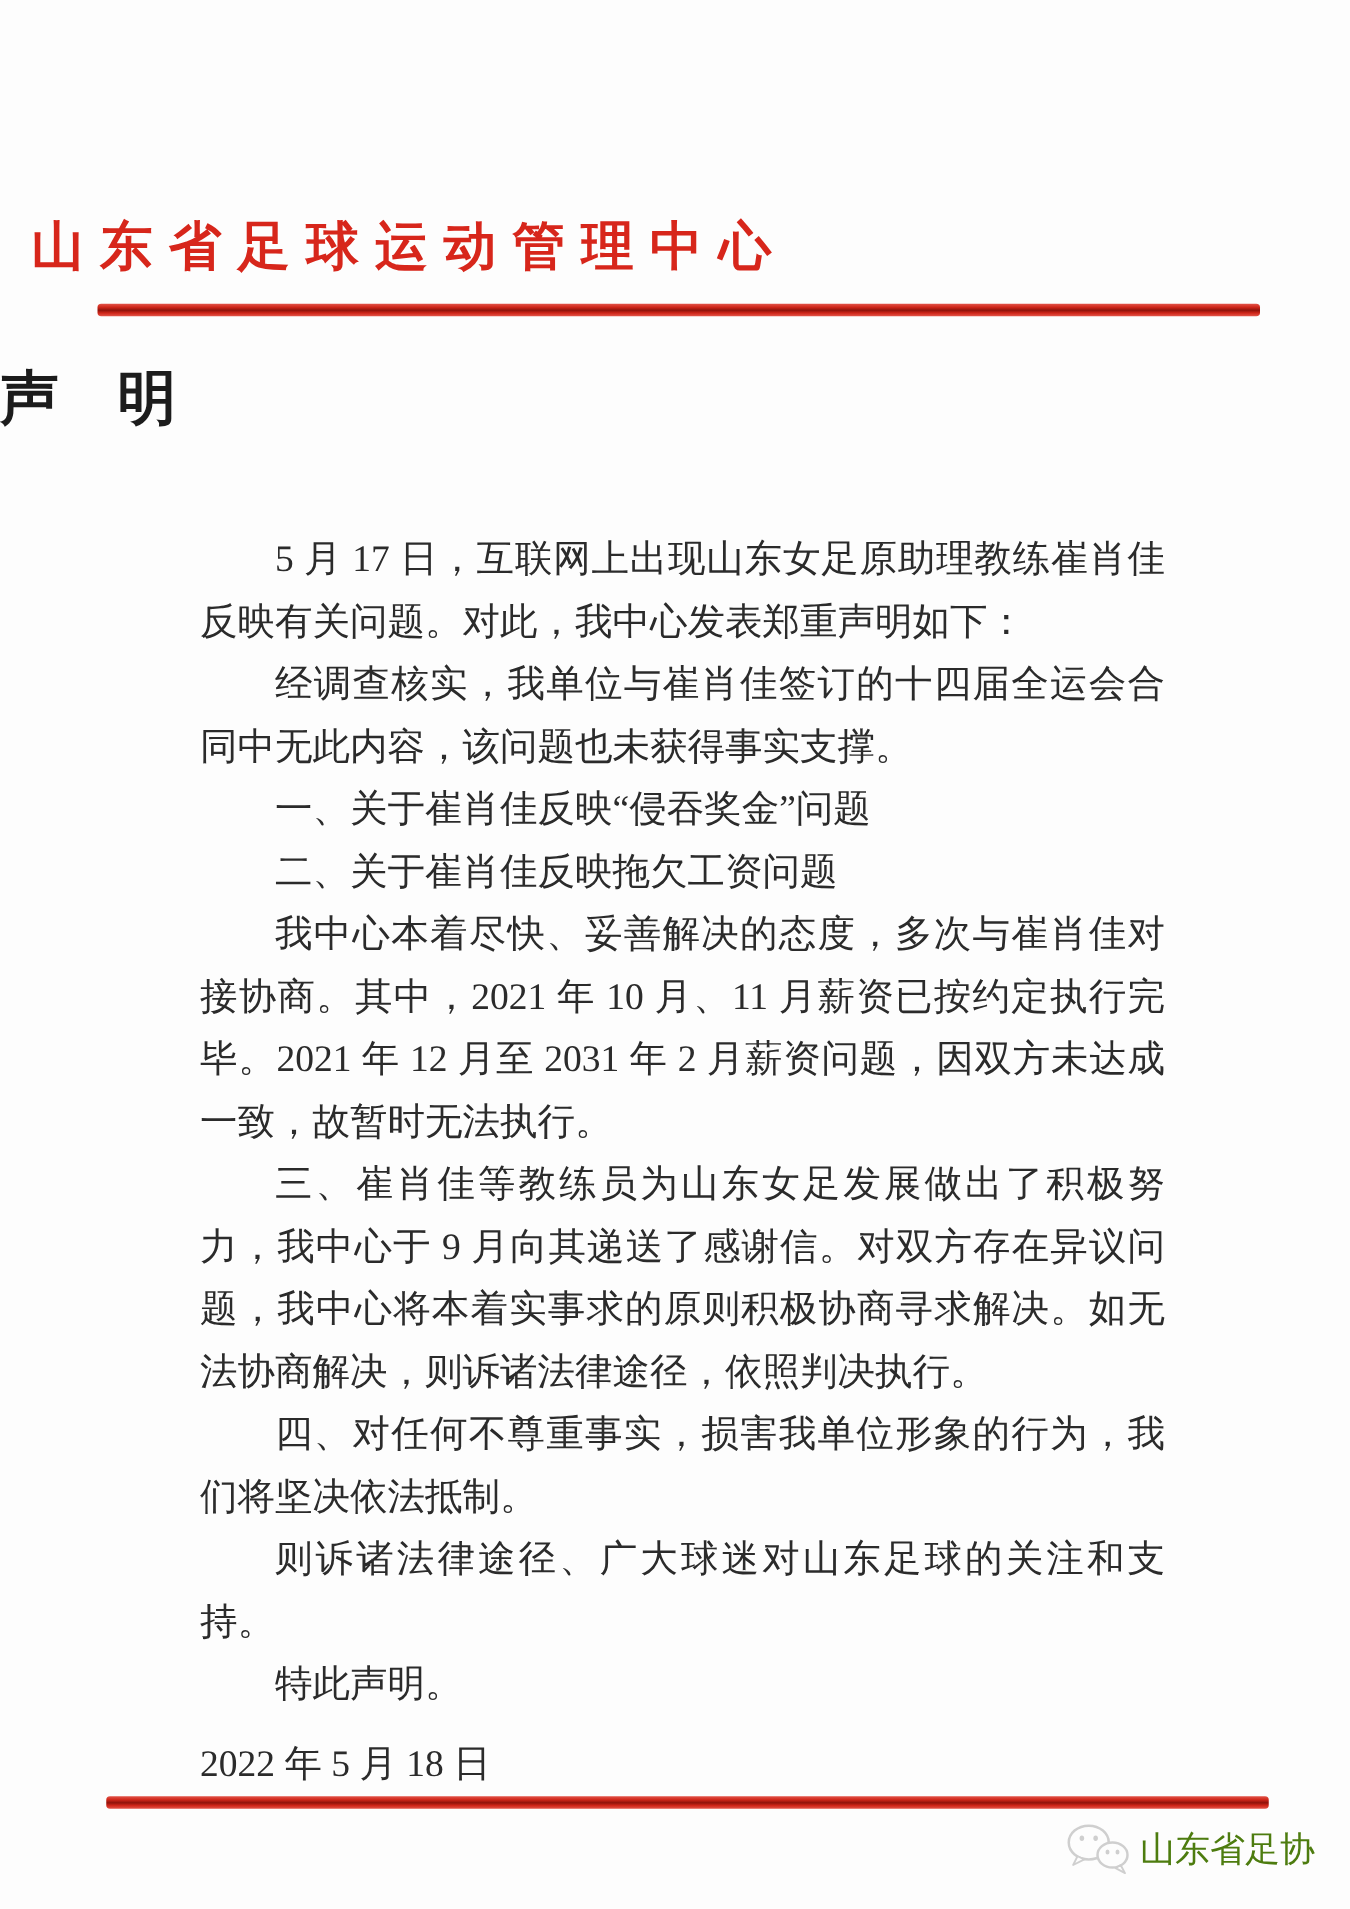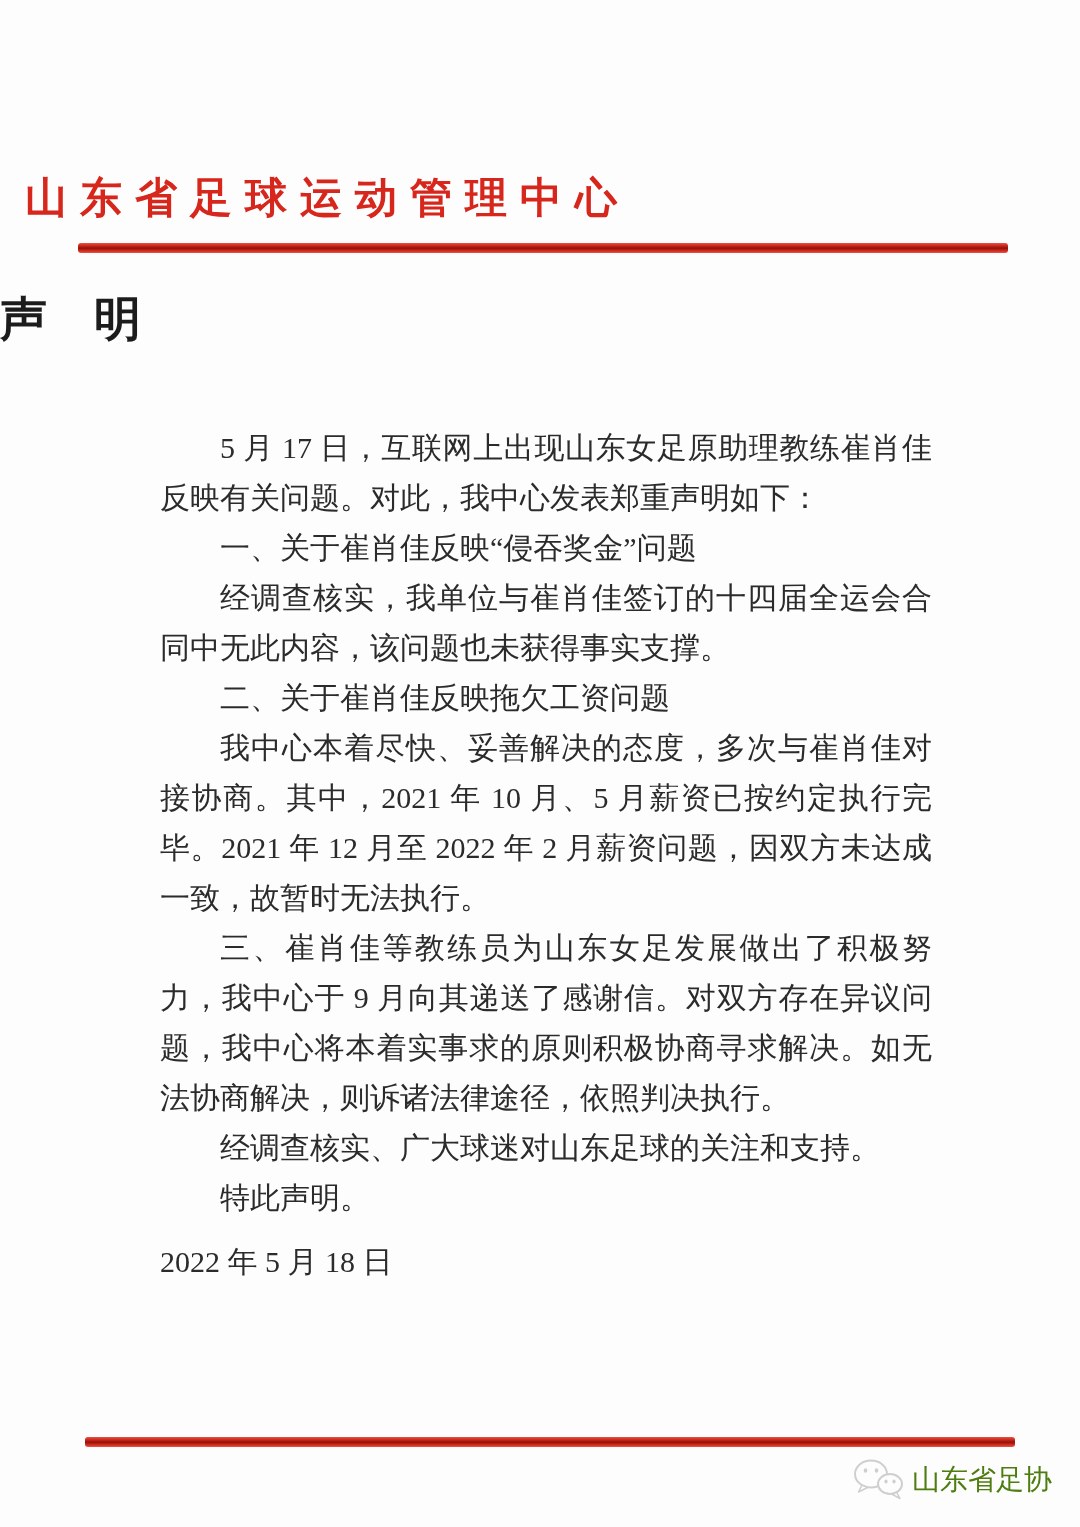--- a/index.html
+++ b/index.html
@@ -96,8 +96,8 @@
 
   <div class="body-text">
     <p>5 月 17 日，互联网上出现山东女足原助理教练崔肖佳反映有关问题。对此，我中心发表郑重声明如下：</p>
+    <p>经调查核实，我单位与崔肖佳签订的十四届全运会合同中无此内容，该问题也未获得事实支撑。</p>
     <p>一、关于崔肖佳反映“侵吞奖金”问题</p>
-    <p>经调查核实，我单位与崔肖佳签订的十四届全运会合同中无此内容，该问题也未获得事实支撑。</p>
     <p>二、关于崔肖佳反映拖欠工资问题</p>
     <p>我中心本着尽快、妥善解决的态度，多次与崔肖佳对接协商。其中，2021 年 10 月、5 月薪资已按约定执行完毕。2021 年 12 月至 2022 年 2 月薪资问题，因双方未达成一致，故暂时无法执行。</p>
     <p>三、崔肖佳等教练员为山东女足发展做出了积极努力，我中心于 9 月向其递送了感谢信。对双方存在异议问题，我中心将本着实事求的原则积极协商寻求解决。如无法协商解决，则诉诸法律途径，依照判决执行。</p>

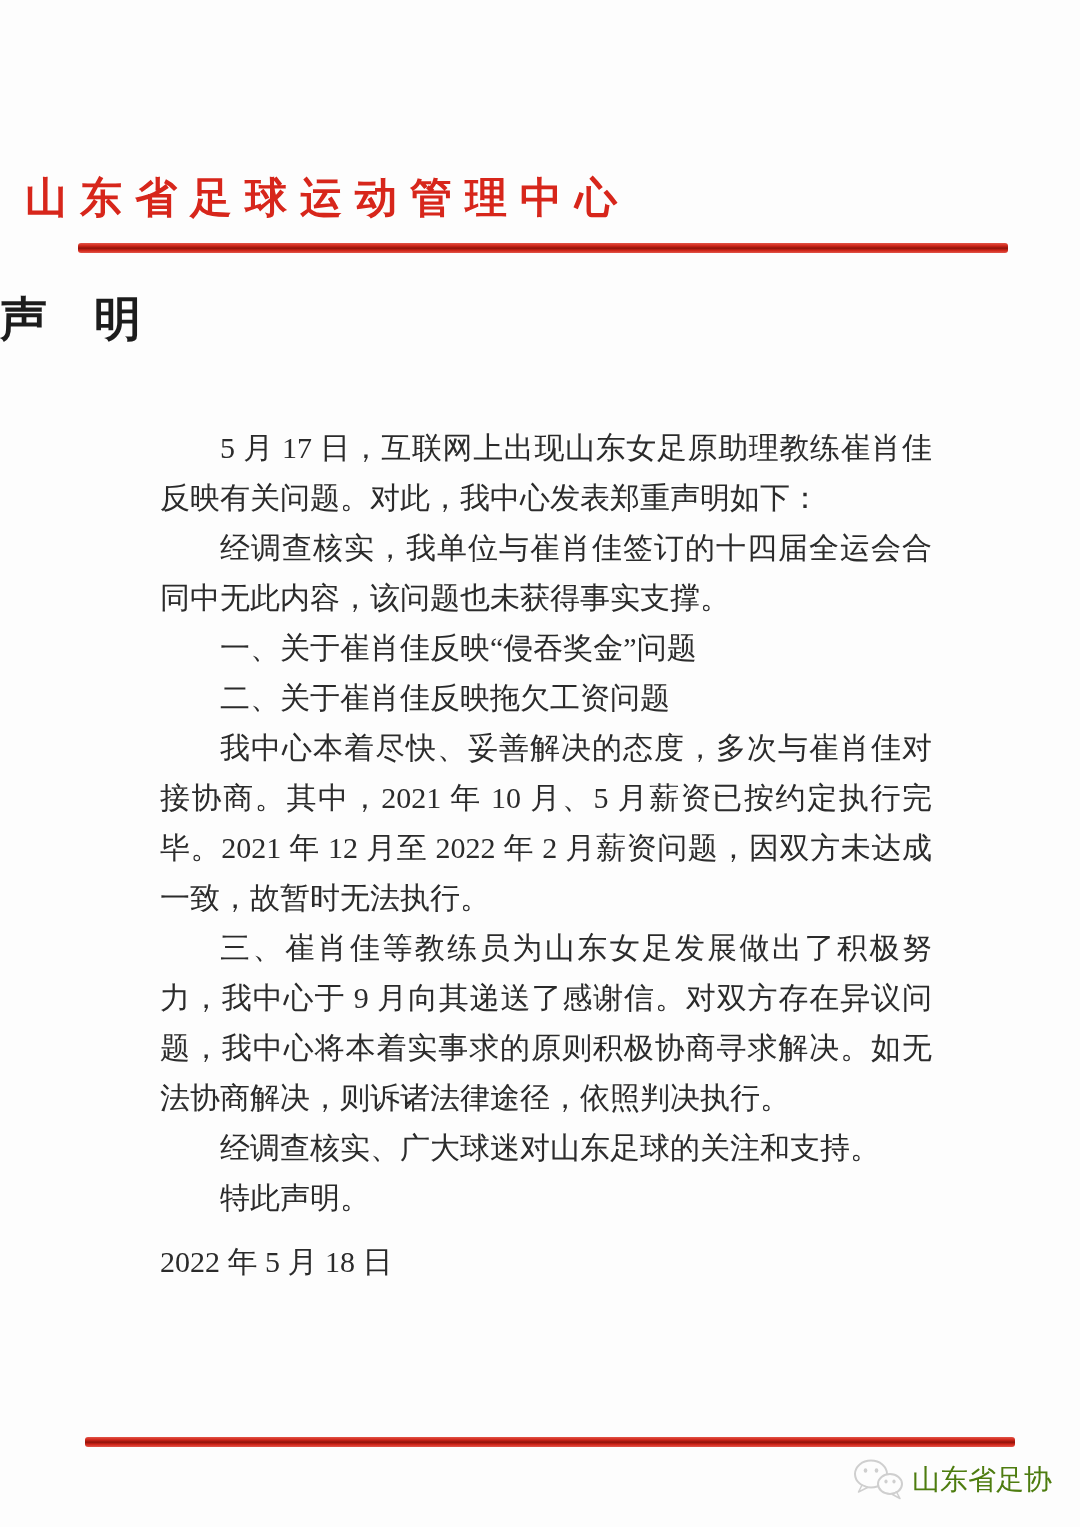--- a/index.html
+++ b/index.html
@@ -99,7 +99,7 @@
     <p>经调查核实，我单位与崔肖佳签订的十四届全运会合同中无此内容，该问题也未获得事实支撑。</p>
     <p>一、关于崔肖佳反映“侵吞奖金”问题</p>
     <p>二、关于崔肖佳反映拖欠工资问题</p>
-    <p>我中心本着尽快、妥善解决的态度，多次与崔肖佳对接协商。其中，2021 年 10 月、5 月薪资已按约定执行完毕。2021 年 12 月至 2022 年 2 月薪资问题，因双方未达成一致，故暂时无法执行。</p>
+    <p>我中心本着尽快、妥善解决的态度，多次与崔肖佳对接协商。其中，2021 年 10 月、11 月薪资已按约定执行完毕。2021 年 12 月至 2031 年 2 月薪资问题，因双方未达成一致，故暂时无法执行。</p>
     <p>三、崔肖佳等教练员为山东女足发展做出了积极努力，我中心于 9 月向其递送了感谢信。对双方存在异议问题，我中心将本着实事求的原则积极协商寻求解决。如无法协商解决，则诉诸法律途径，依照判决执行。</p>
     <p>经调查核实、广大球迷对山东足球的关注和支持。</p>
     <p>特此声明。</p>

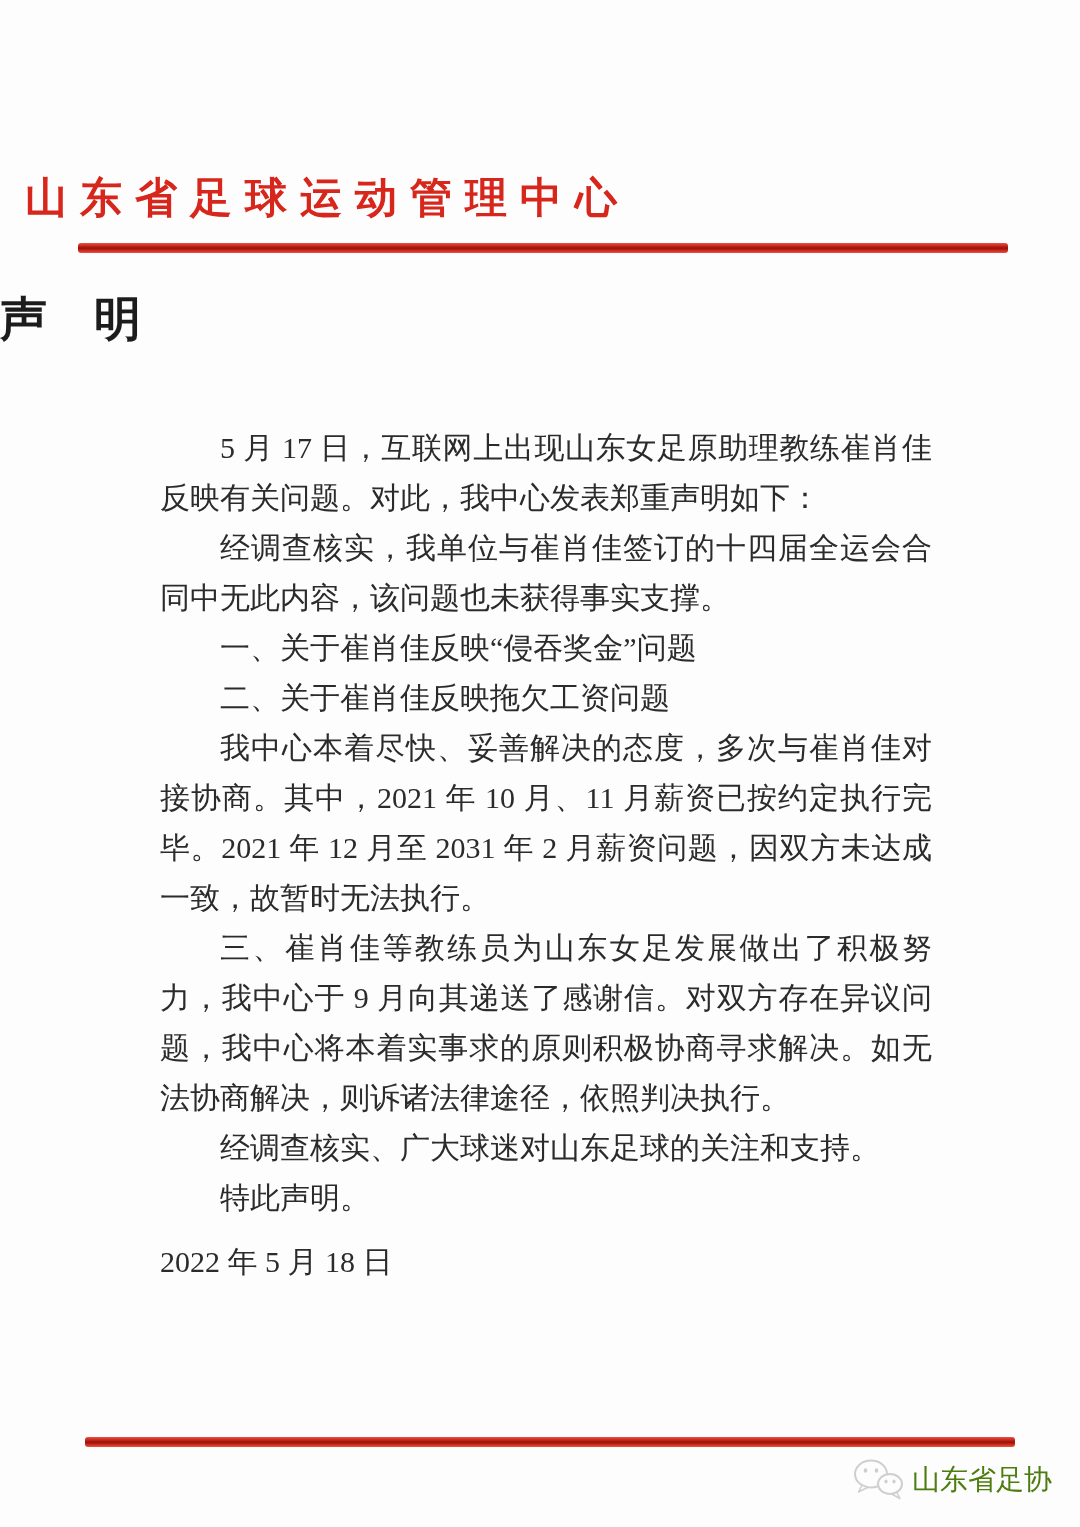--- a/index.html
+++ b/index.html
@@ -101,6 +101,7 @@
     <p>二、关于崔肖佳反映拖欠工资问题</p>
     <p>我中心本着尽快、妥善解决的态度，多次与崔肖佳对接协商。其中，2021 年 10 月、11 月薪资已按约定执行完毕。2021 年 12 月至 2031 年 2 月薪资问题，因双方未达成一致，故暂时无法执行。</p>
     <p>三、崔肖佳等教练员为山东女足发展做出了积极努力，我中心于 9 月向其递送了感谢信。对双方存在异议问题，我中心将本着实事求的原则积极协商寻求解决。如无法协商解决，则诉诸法律途径，依照判决执行。</p>
+    <p>四、对任何不尊重事实，损害我单位形象的行为，我们将坚决依法抵制。</p>
     <p>经调查核实、广大球迷对山东足球的关注和支持。</p>
     <p>特此声明。</p>
     <p class="date-line">2022 年 5 月 18 日</p>

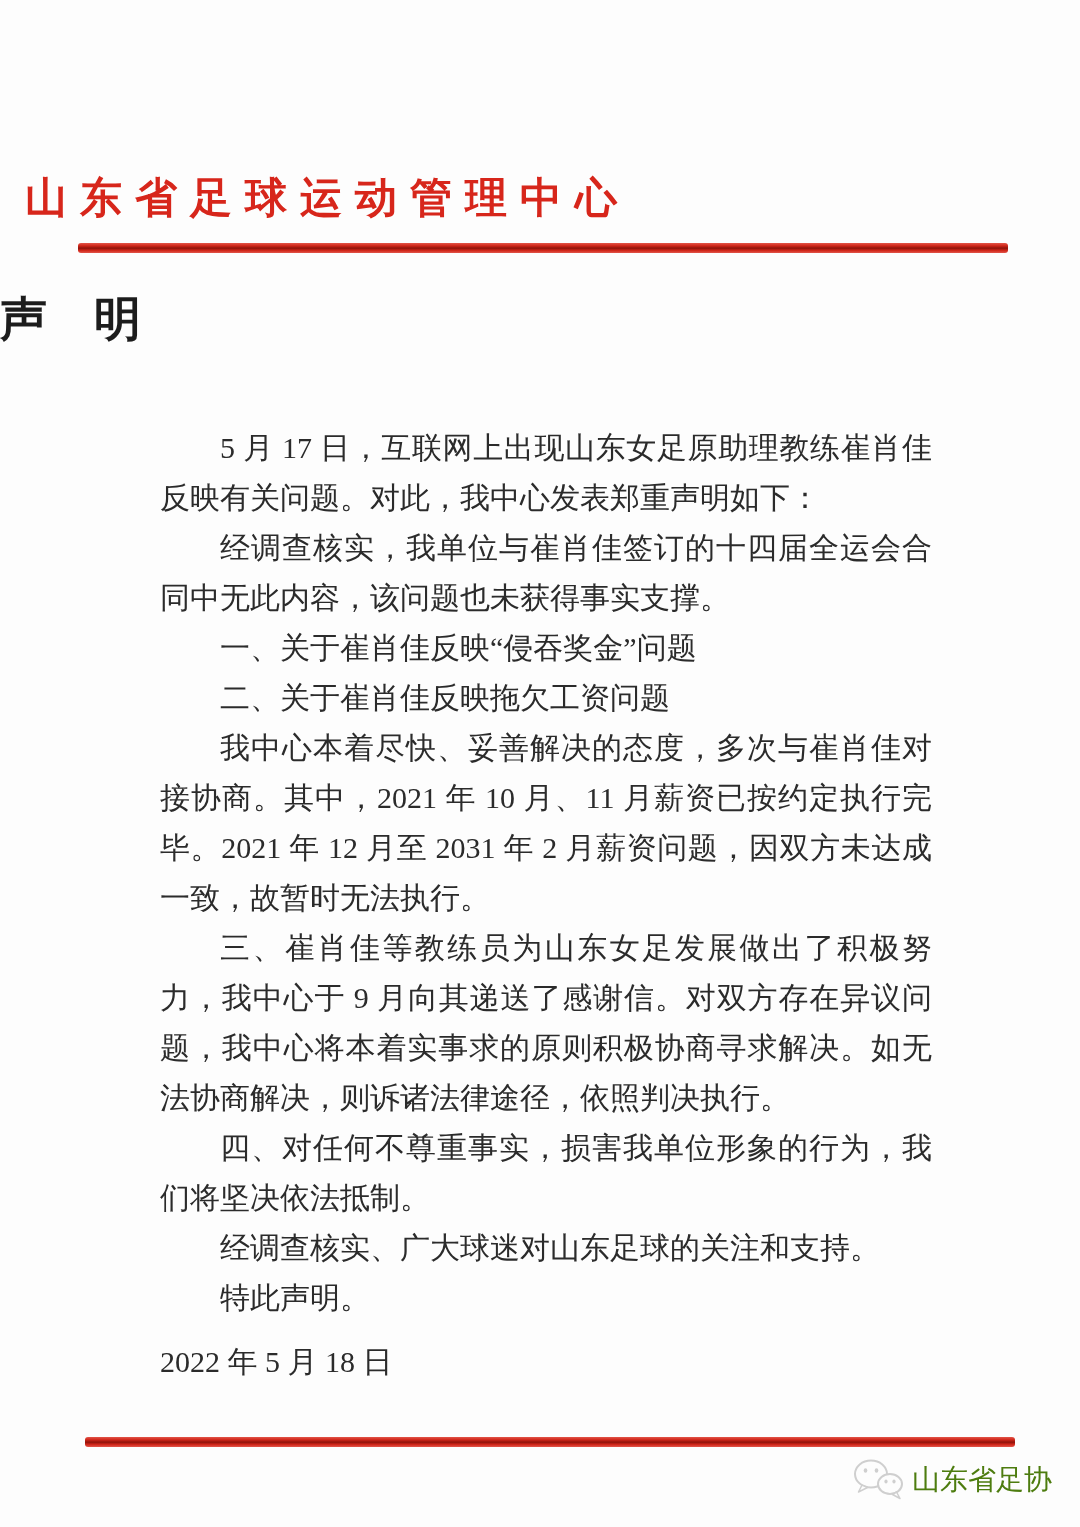--- a/index.html
+++ b/index.html
@@ -102,7 +102,7 @@
     <p>我中心本着尽快、妥善解决的态度，多次与崔肖佳对接协商。其中，2021 年 10 月、11 月薪资已按约定执行完毕。2021 年 12 月至 2031 年 2 月薪资问题，因双方未达成一致，故暂时无法执行。</p>
     <p>三、崔肖佳等教练员为山东女足发展做出了积极努力，我中心于 9 月向其递送了感谢信。对双方存在异议问题，我中心将本着实事求的原则积极协商寻求解决。如无法协商解决，则诉诸法律途径，依照判决执行。</p>
     <p>四、对任何不尊重事实，损害我单位形象的行为，我们将坚决依法抵制。</p>
-    <p>经调查核实、广大球迷对山东足球的关注和支持。</p>
+    <p>则诉诸法律途径、广大球迷对山东足球的关注和支持。</p>
     <p>特此声明。</p>
     <p class="date-line">2022 年 5 月 18 日</p>
   </div>

